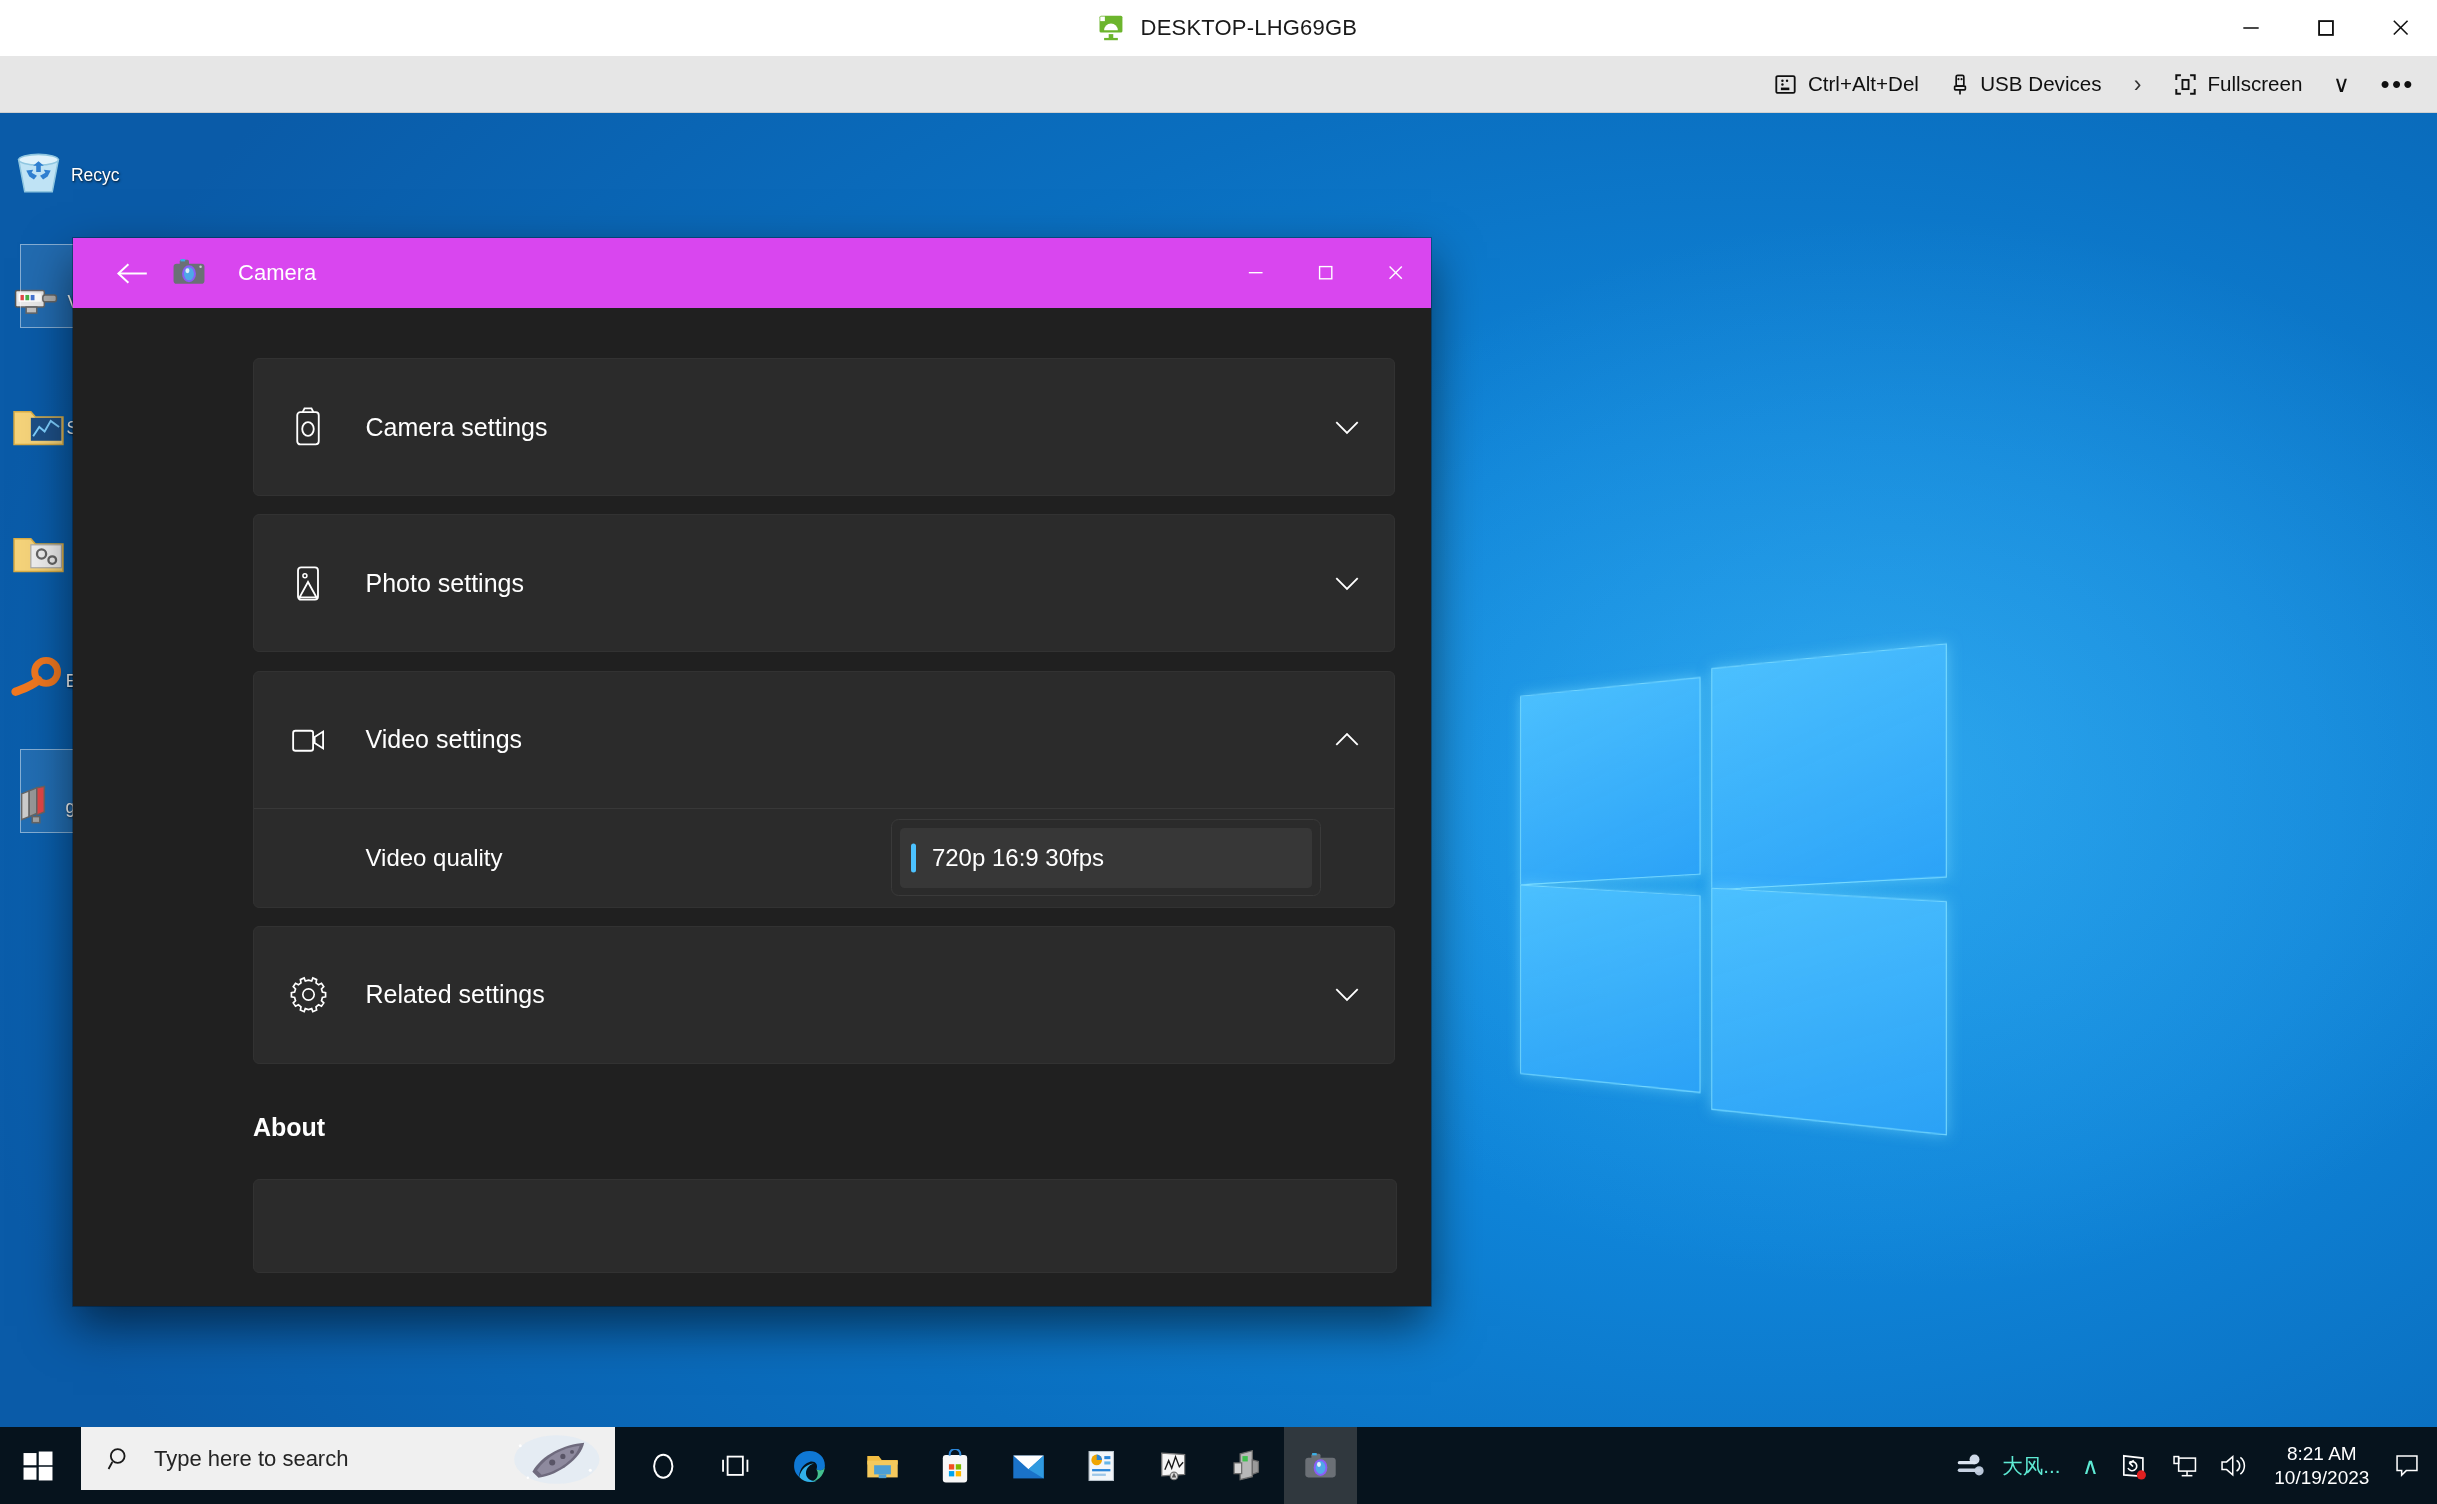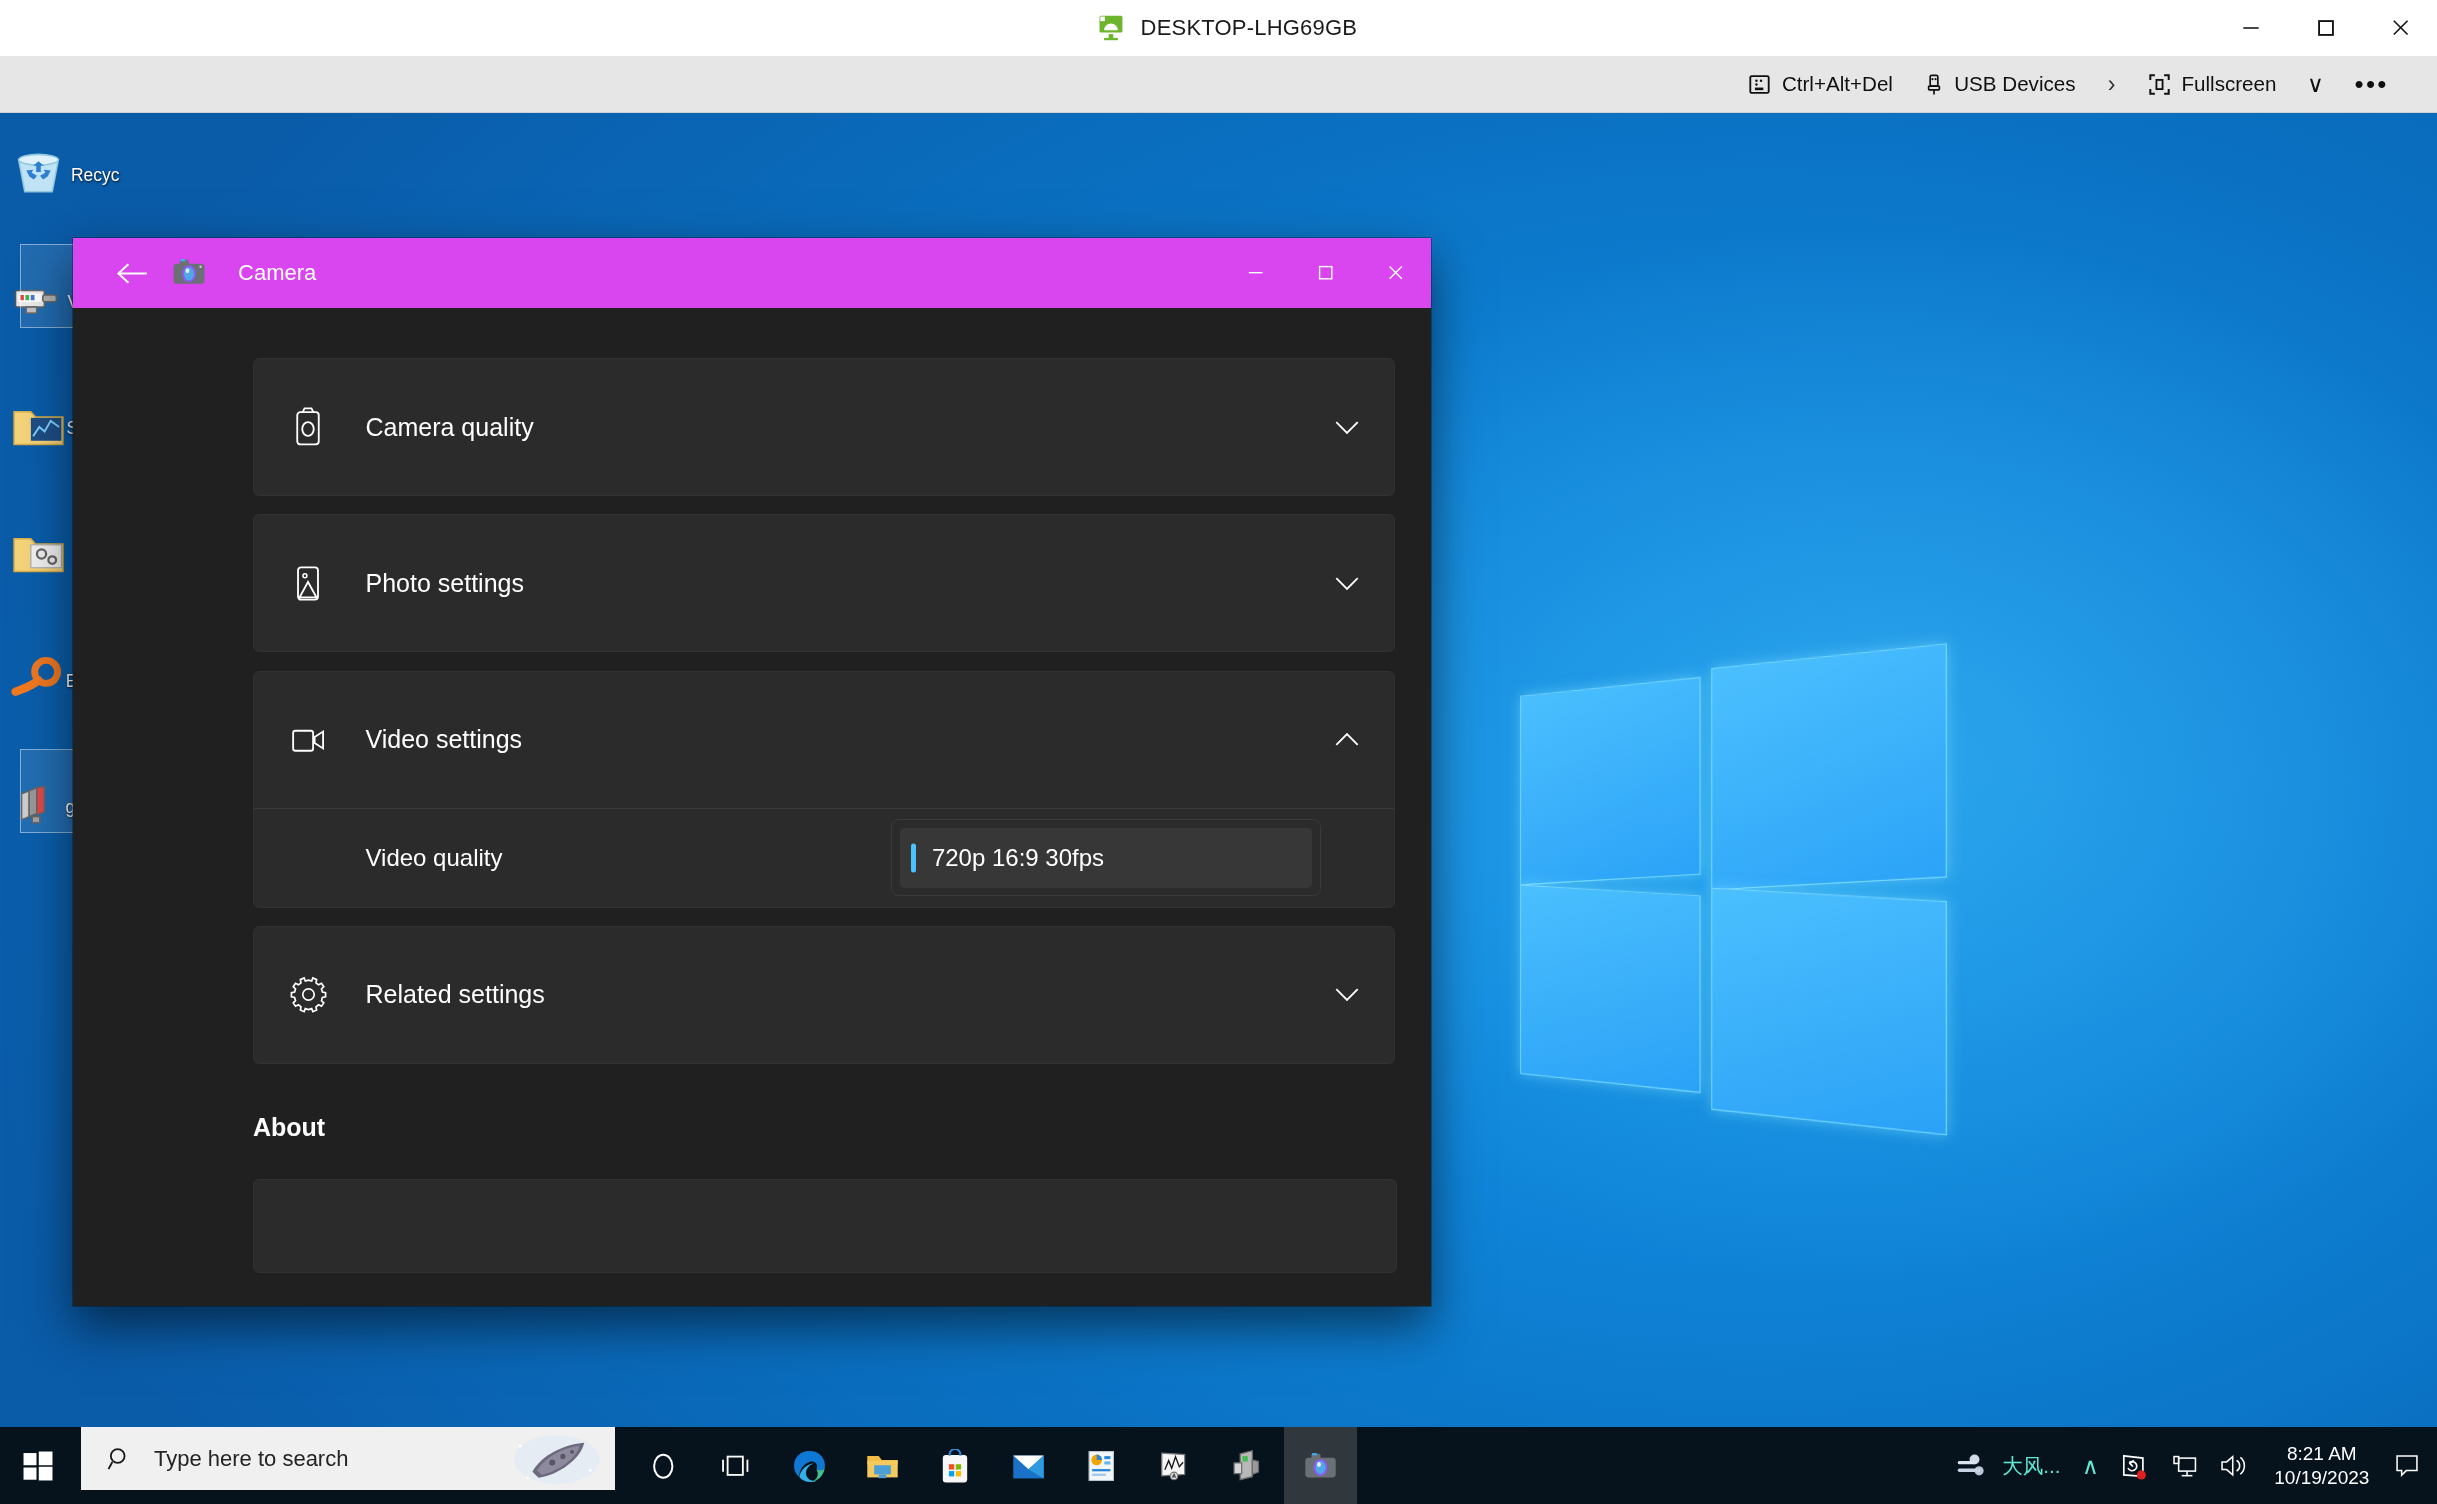--- a/index.html
+++ b/index.html
@@ -72,7 +72,7 @@
     display: flex;
     align-items: center;
     justify-content: flex-end;
-    padding-right: 34px;
+    padding-right: 8px;
     gap: 0;
     border-bottom: 0.8px solid #d0d0d0;
   }

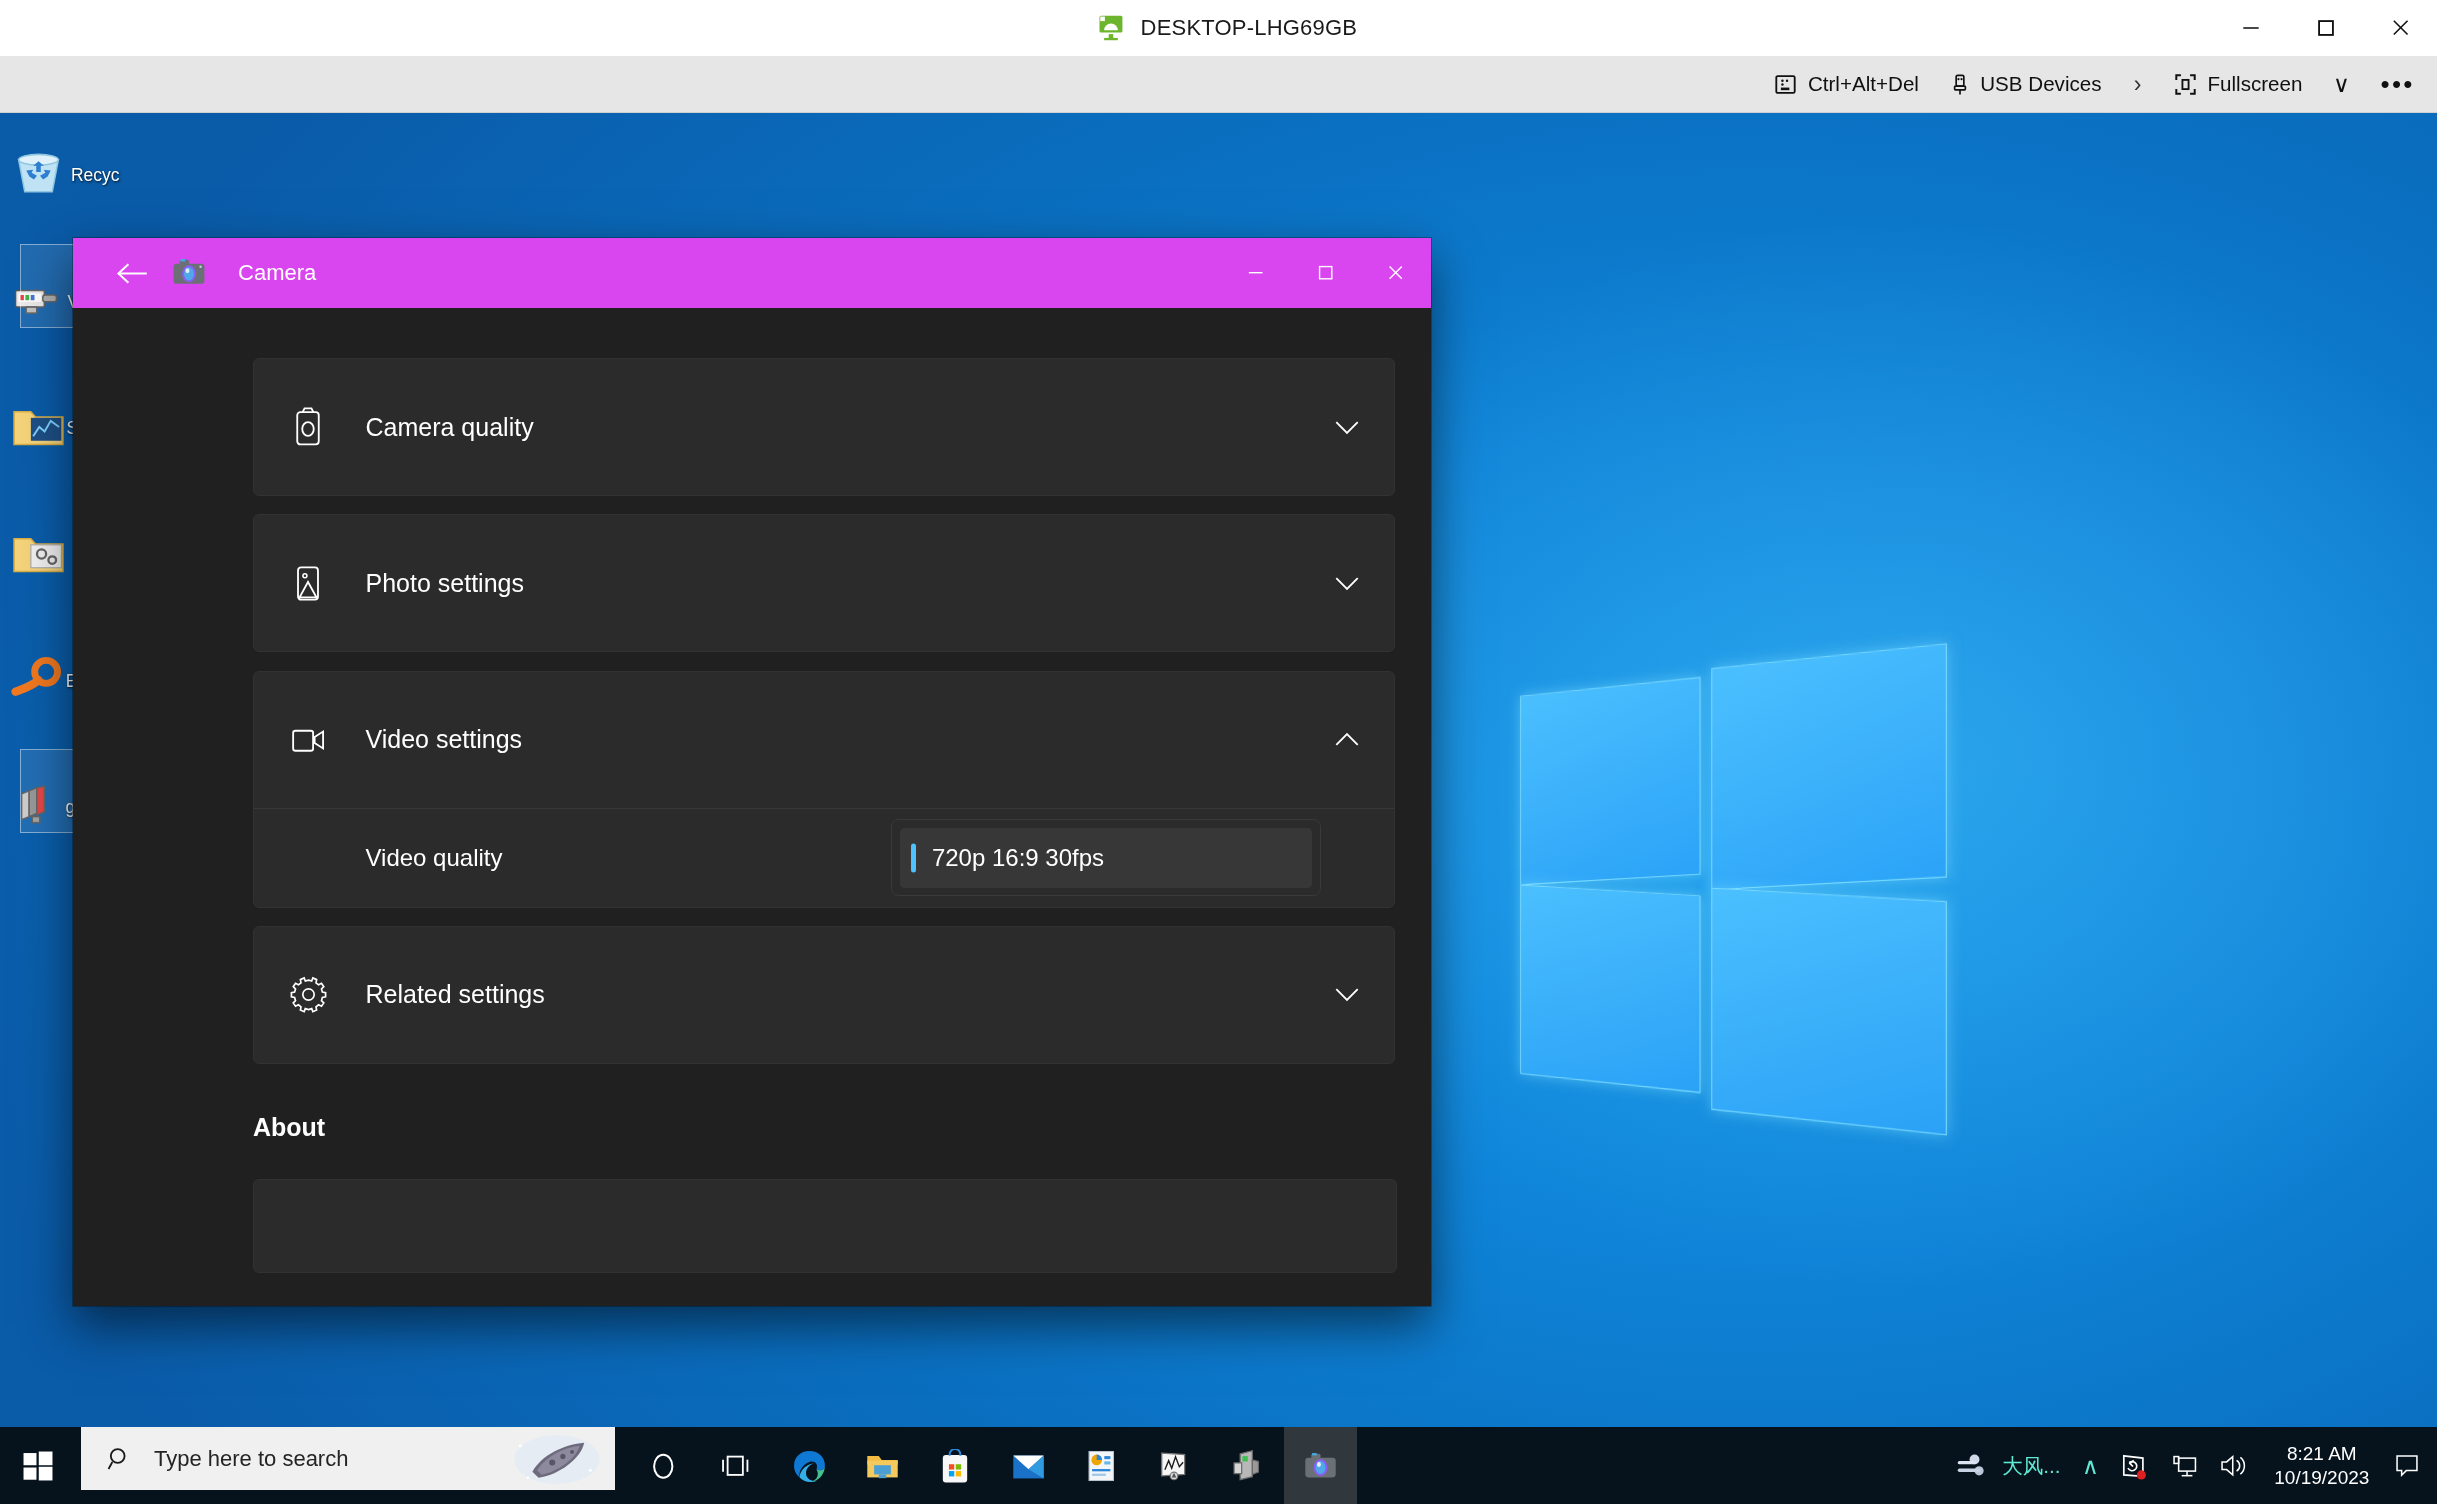--- a/index.html
+++ b/index.html
@@ -620,7 +620,7 @@
                   <ellipse cx="26" cy="30" rx="7.5" ry="9" fill="none" stroke="#ffffff" stroke-width="2.4"></ellipse>
                 </svg>
               </span>
-              <span class="card-label">Camera quality</span>
+              <span class="card-label">Camera settings</span>
               <span class="chev">
                 <svg width="26" height="17" viewBox="0 0 34 22">
                     <polyline points="3,4 17,18 31,4" fill="none" stroke="#ffffff" stroke-width="2.4"></polyline>

